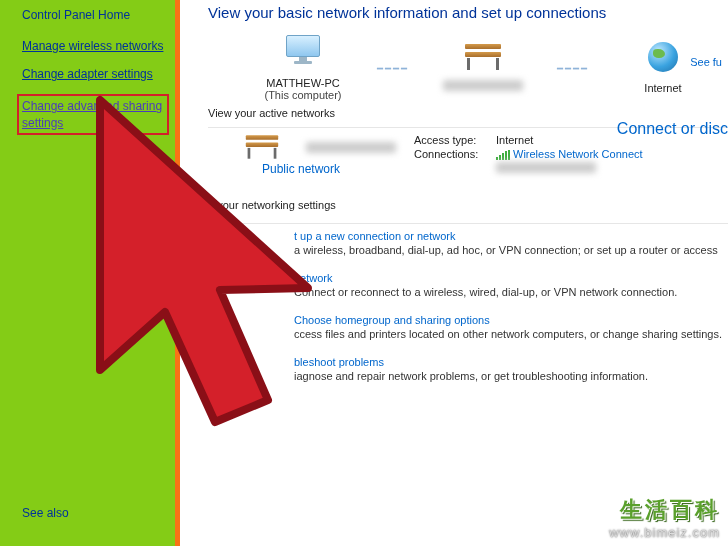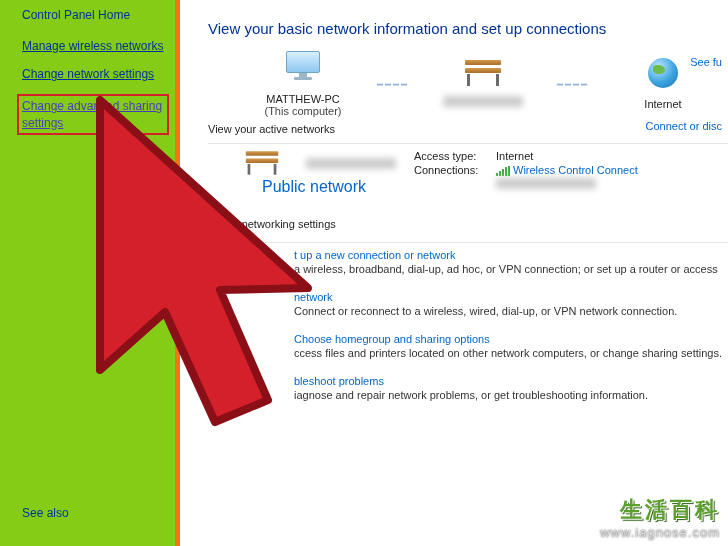--- a/index.html
+++ b/index.html
@@ -51,7 +51,7 @@
   }
   .main {
     flex: 1;
-    padding: 20px 0 0 28px;
+    padding: 4px 0 0 28px;
     position: relative;
     overflow: hidden;
   }

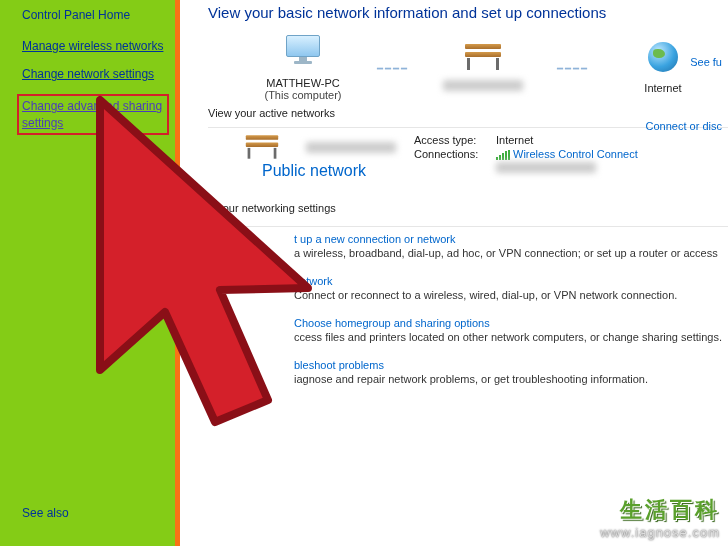--- a/index.html
+++ b/index.html
@@ -187,7 +187,7 @@
   <div class="sidebar">
     <div class="cp-home">Control Panel Home</div>
     <div class="side-link">Manage wireless networks</div>
-    <div class="side-link">Change network settings</div>
+    <div class="side-link">Change adapter settings</div>
     <div class="side-link highlighted">Change advanced sharing settings</div>
     <div class="spacer"></div>
     <div class="see-also">See also</div>

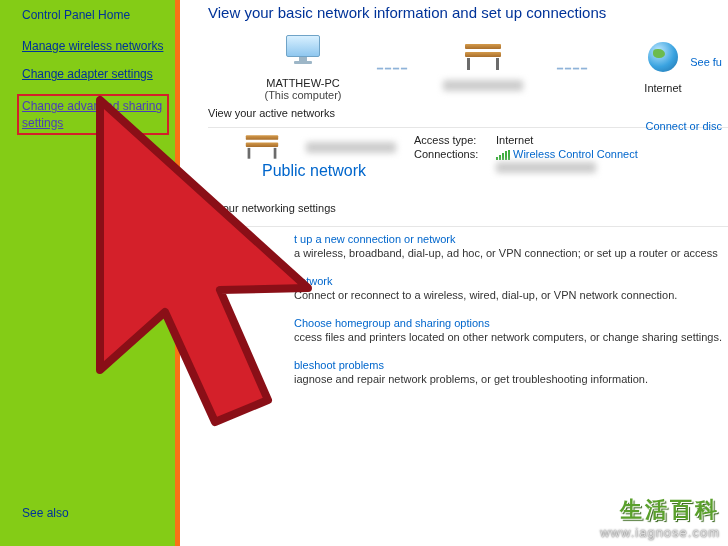--- a/index.html
+++ b/index.html
@@ -92,10 +92,10 @@
   }
   .connect-or {
     position: absolute;
-    right: 6px;
+    right: 0;
     top: 120px;
     color: #0066cc;
-    font-size: 11px;
+    font-size: 16px;
     cursor: pointer;
   }
   .active-net {

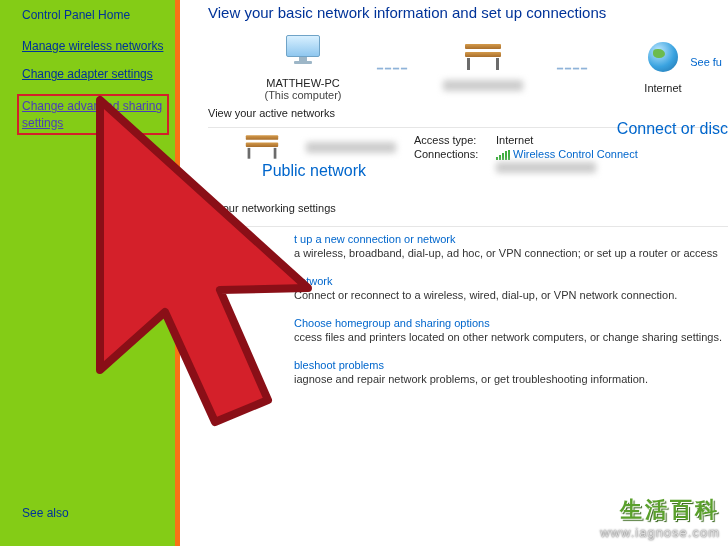--- a/index.html
+++ b/index.html
@@ -255,7 +255,7 @@
                 <span></span>
                 <span></span>
                 <span></span>
-              </span><span>Wireless Control Connect</span>
+              </span><span>Wireless Network Connect</span>
           </div>
         </div>
         <div class="row">

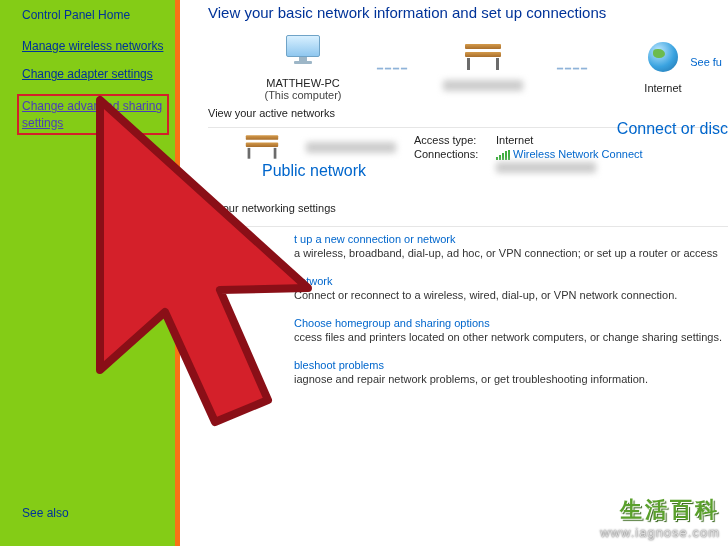--- a/index.html
+++ b/index.html
@@ -105,7 +105,7 @@
     margin-bottom: 22px;
   }
   .bench-block { width: 170px; }
-  .pubnet { color: #0066cc; font-size: 16px; margin-top: 2px; margin-left: 36px; cursor: pointer; }
+  .pubnet { color: #0066cc; font-size: 12px; margin-top: 2px; margin-left: 36px; cursor: pointer; }
   .conn-table { font-size: 11px; }
   .conn-table .row { display: flex; margin-bottom: 2px; align-items: center; }
   .conn-table .k { width: 82px; color: #222; }

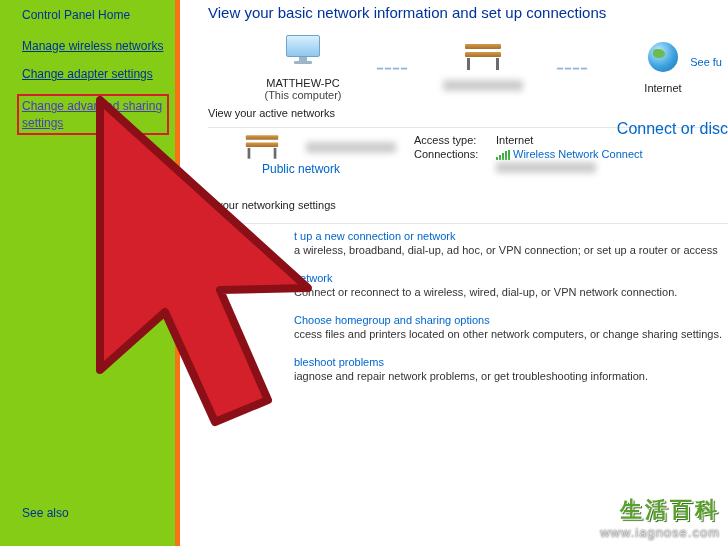--- a/index.html
+++ b/index.html
@@ -302,7 +302,7 @@
 
 <div class="wm">
   <div class="cn">生活百科</div>
-  <div class="url">www.iagnose.com</div>
+  <div class="url">www.bimeiz.com</div>
 </div>
 
 </body></html>

